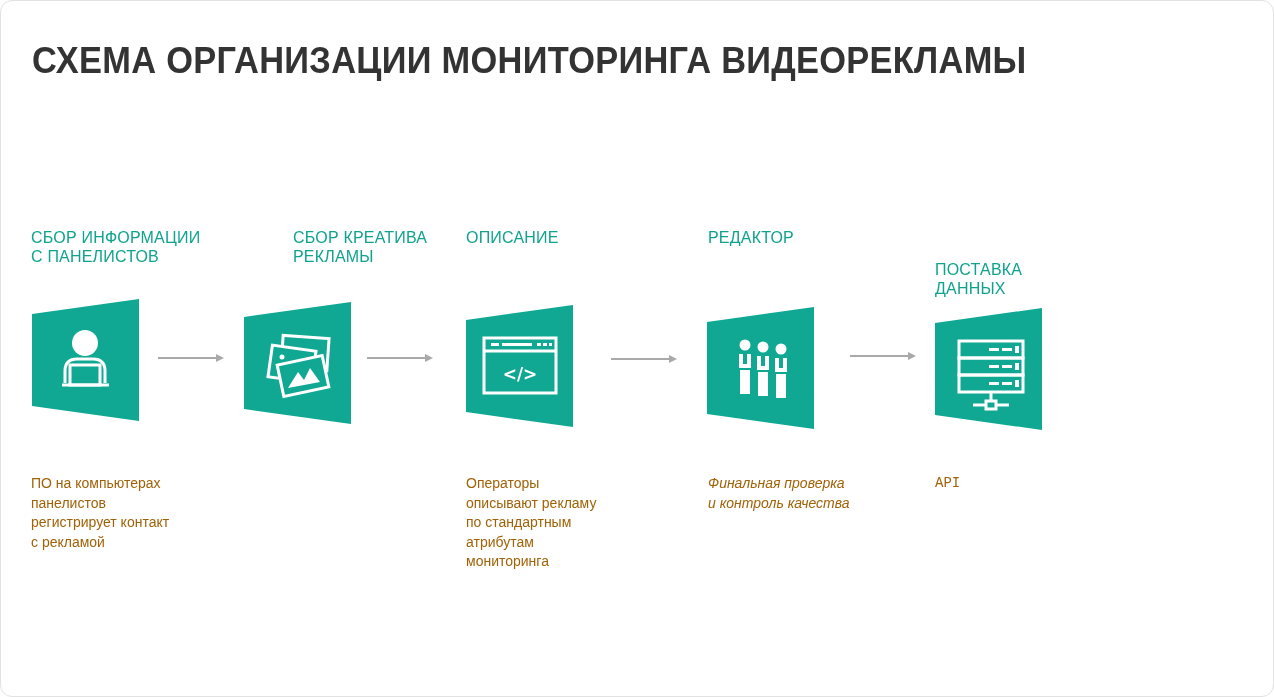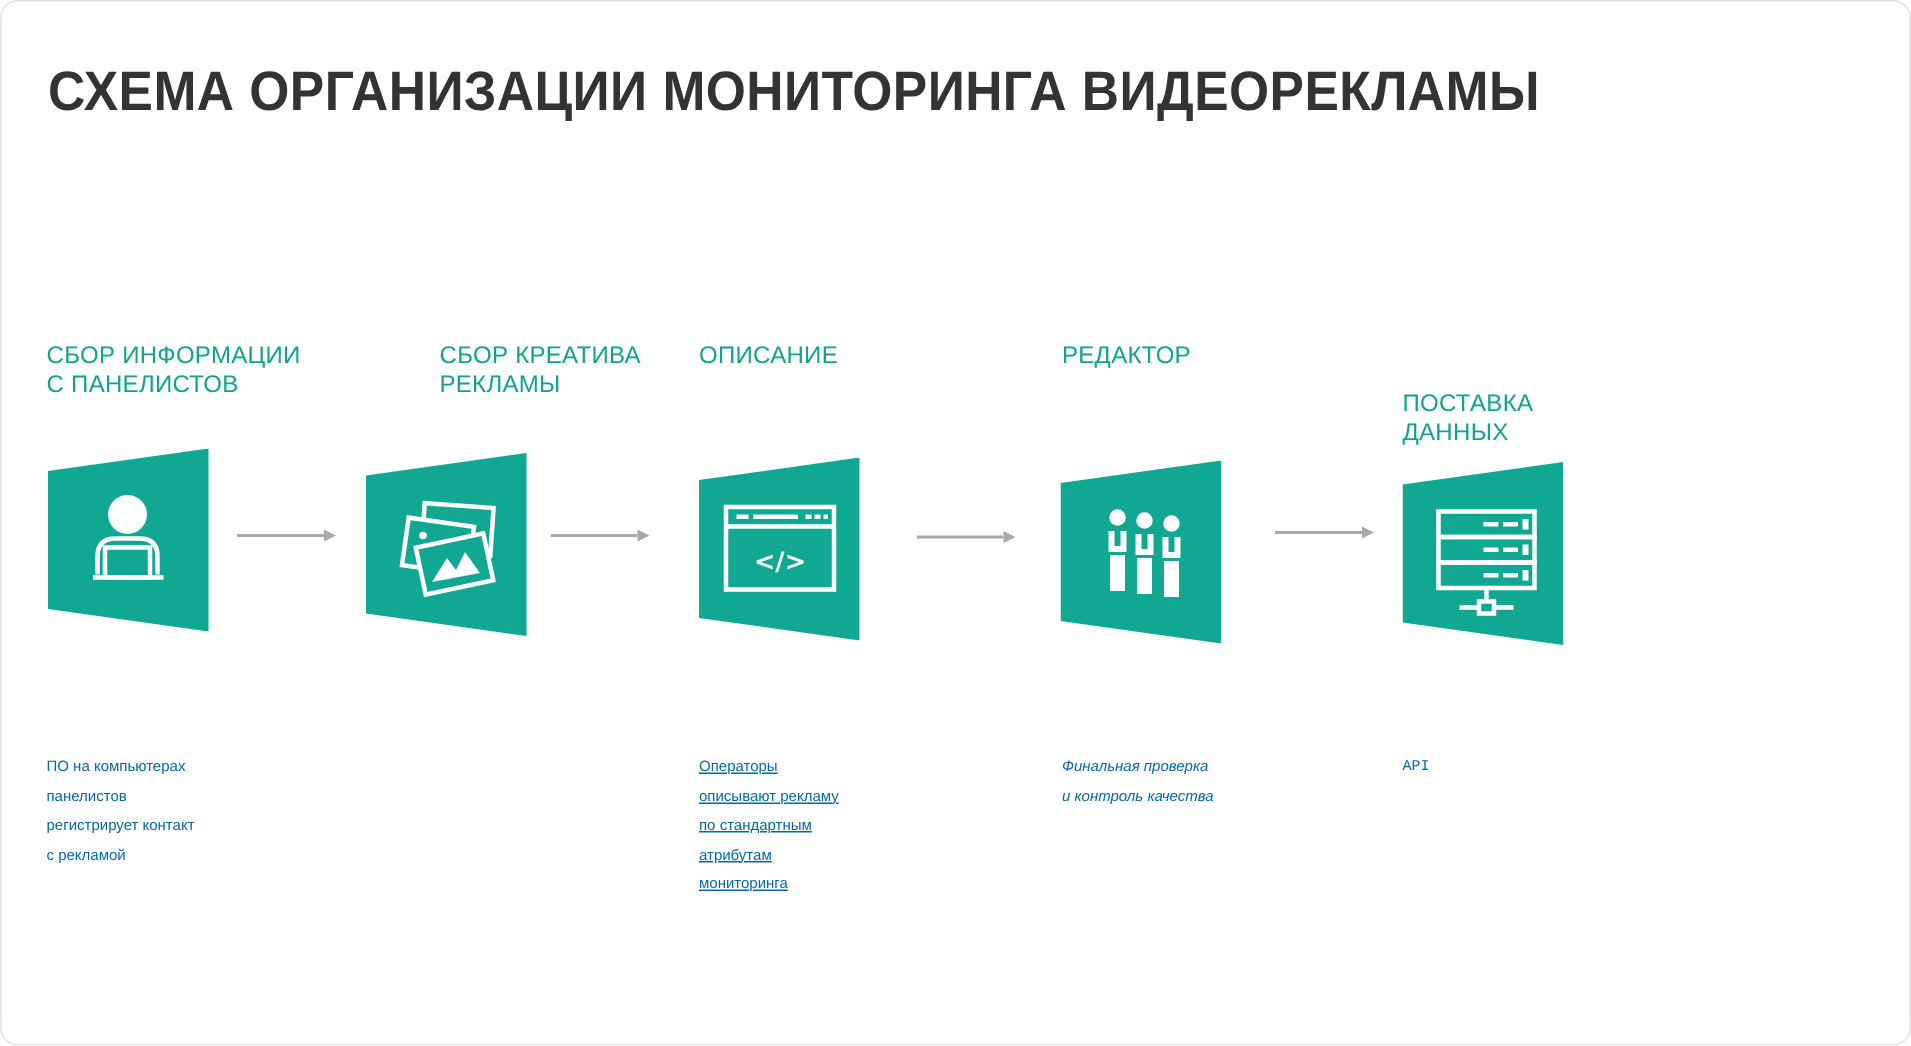--- a/index.html
+++ b/index.html
@@ -10,7 +10,7 @@
   .panel { position:absolute; width:108px; height:122px; }
   .panel svg { display:block; }
   .arrow { position:absolute; height:10px; }
-  .desc { position:absolute; top:502px; font-size:10px; line-height:19.5px; color:#0369a1; white-space:pre-line; }
+  .desc { position:absolute; top:474px; font-size:14px; line-height:19.5px; color:#a16207; white-space:pre-line; }
 </style>
 </head>
 <body>

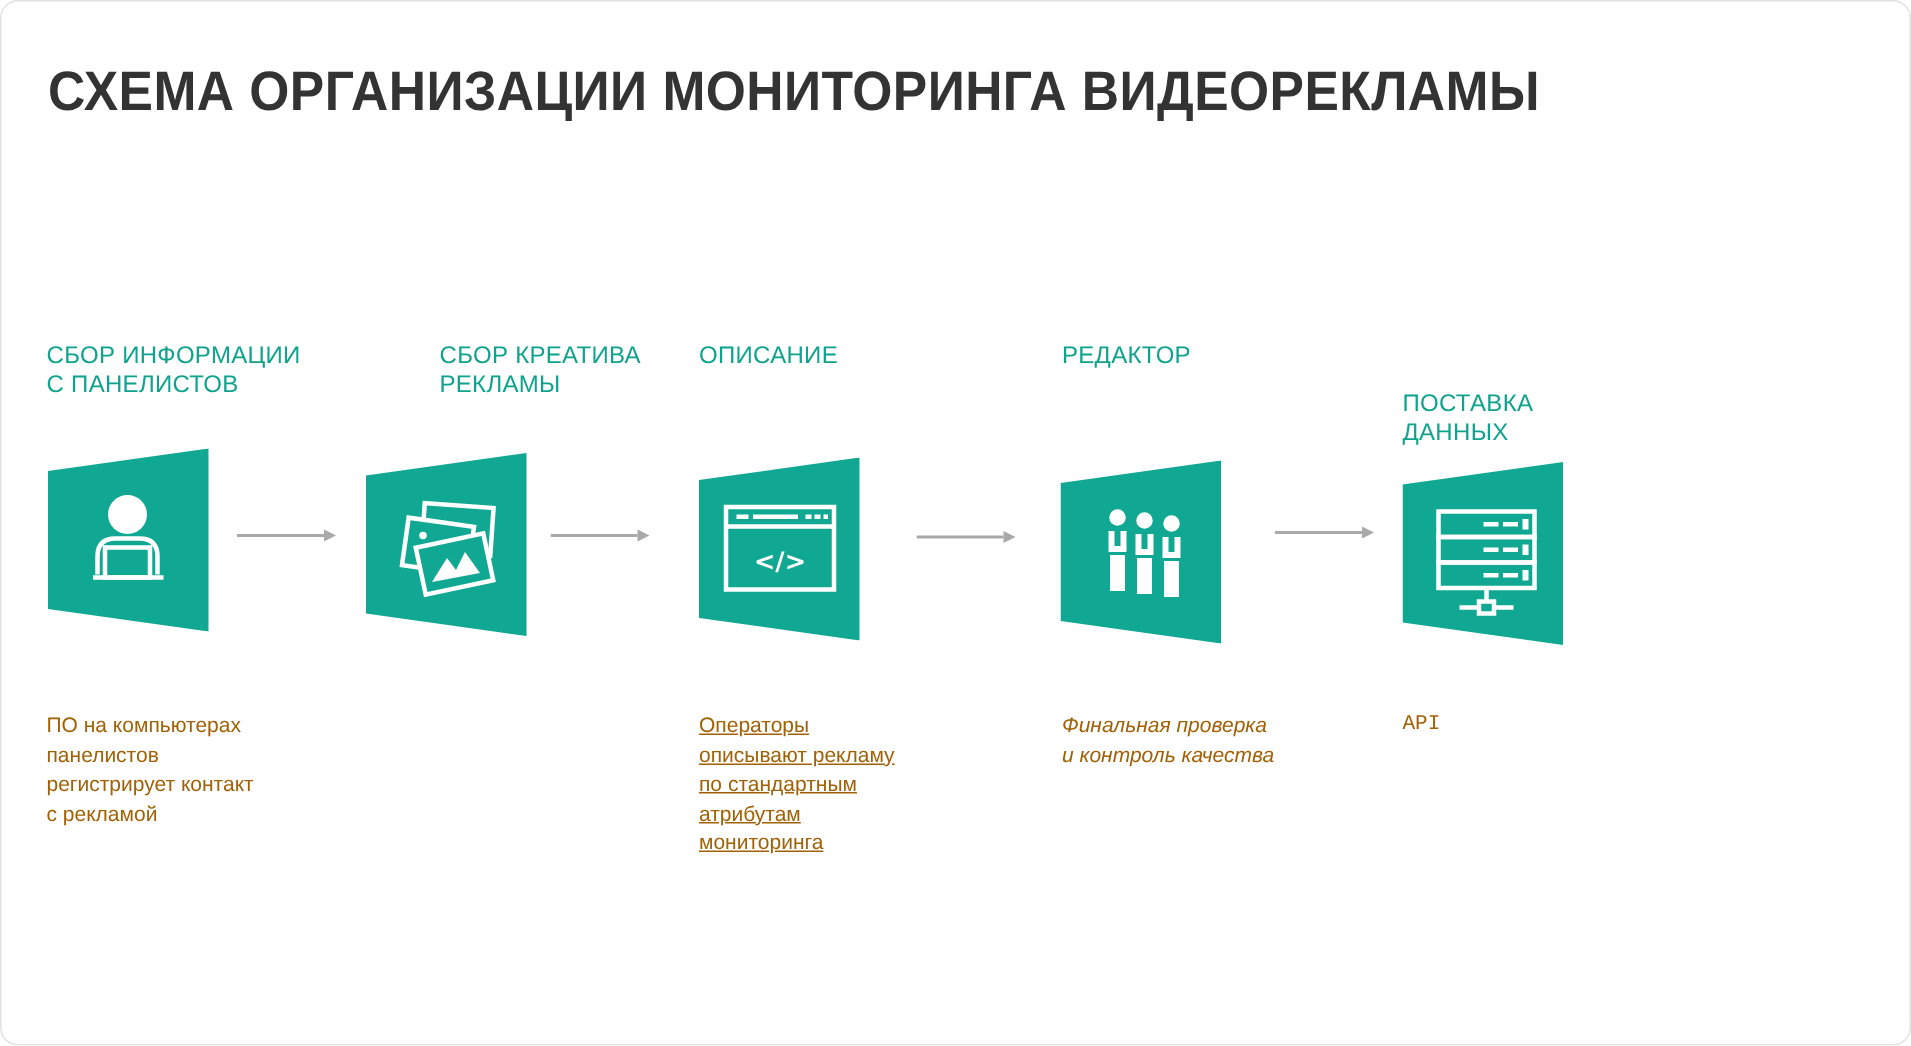--- a/index.html
+++ b/index.html
@@ -144,7 +144,7 @@
 регистрирует контакт
 с рекламой</div>
 <div class="desc" style="left:244px;"></div>
-<div class="desc" style="left:466px;text-decoration:underline;">Операторы
+<div class="desc" style="left:466px;">Операторы
 описывают рекламу
 по стандартным
 атрибутам

